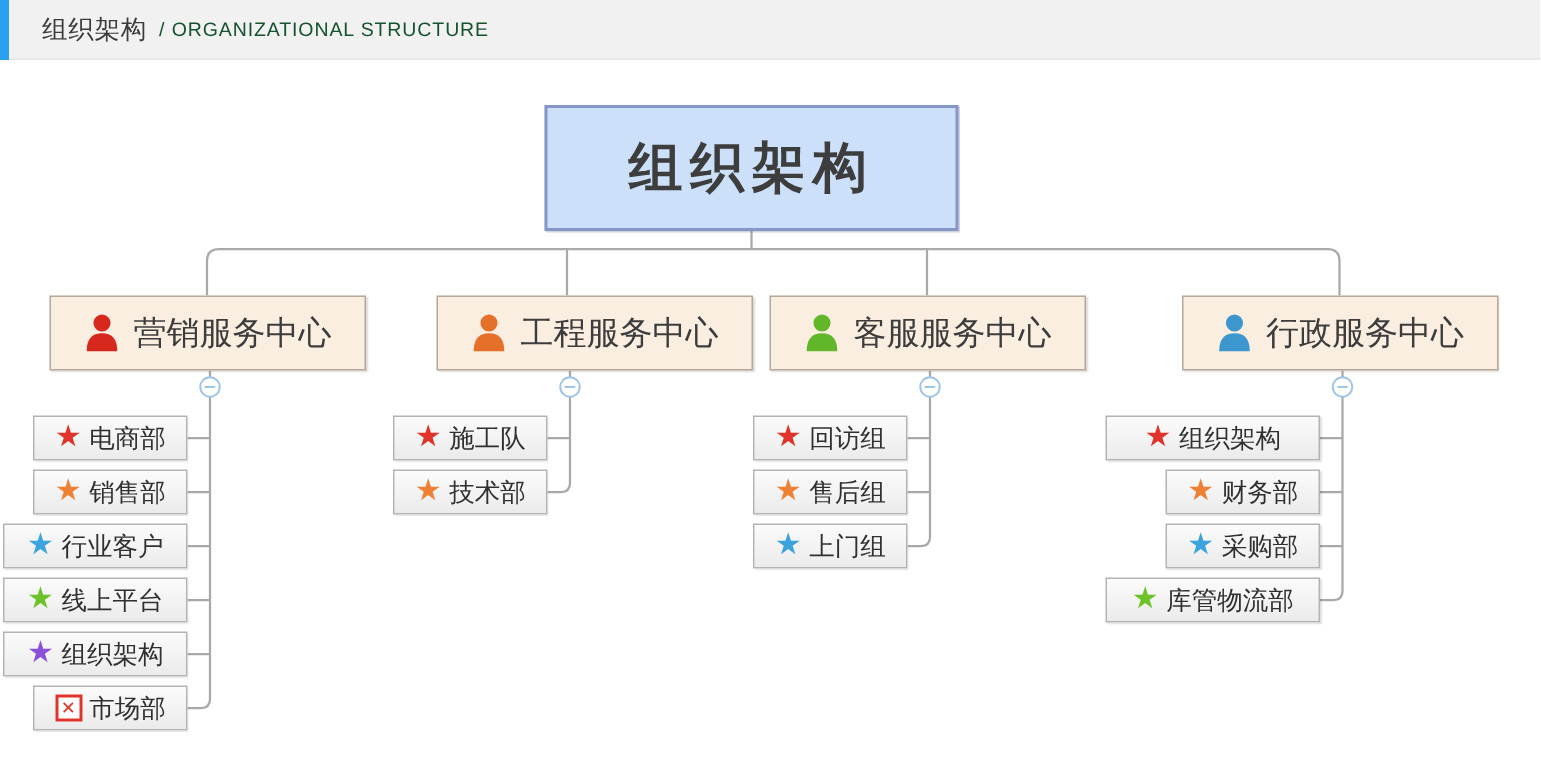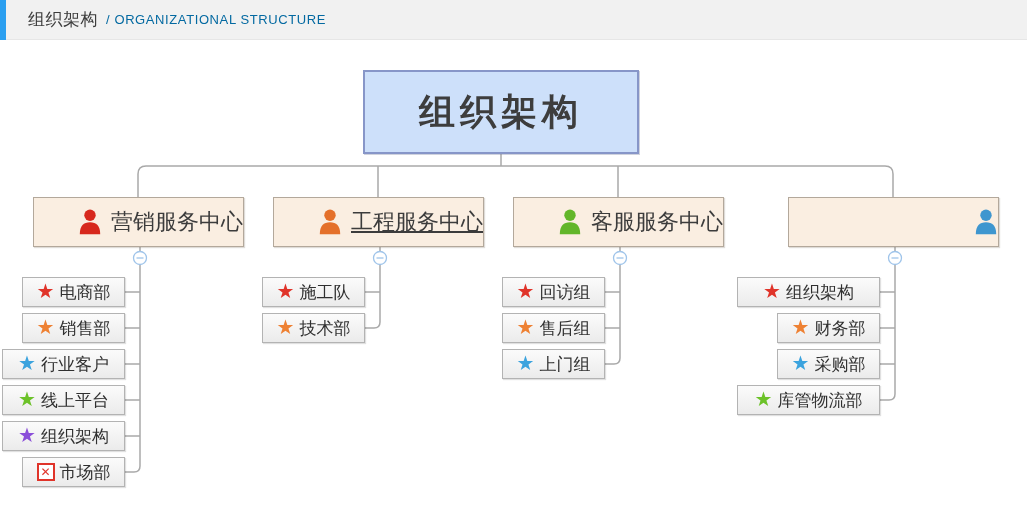--- a/index.html
+++ b/index.html
@@ -23,7 +23,7 @@
     margin-left:28px;font-size:17px;color:#3b3b3b;letter-spacing:0.5px;
   }
   .subtitle{
-    margin-left:8px;font-size:13px;color:#0369a1;letter-spacing:0.6px;
+    margin-left:8px;font-size:13px;color:#14532d;letter-spacing:0.6px;
   }
   
   .canvas{position:absolute;left:0;top:40px;width:1027px;height:476px;}

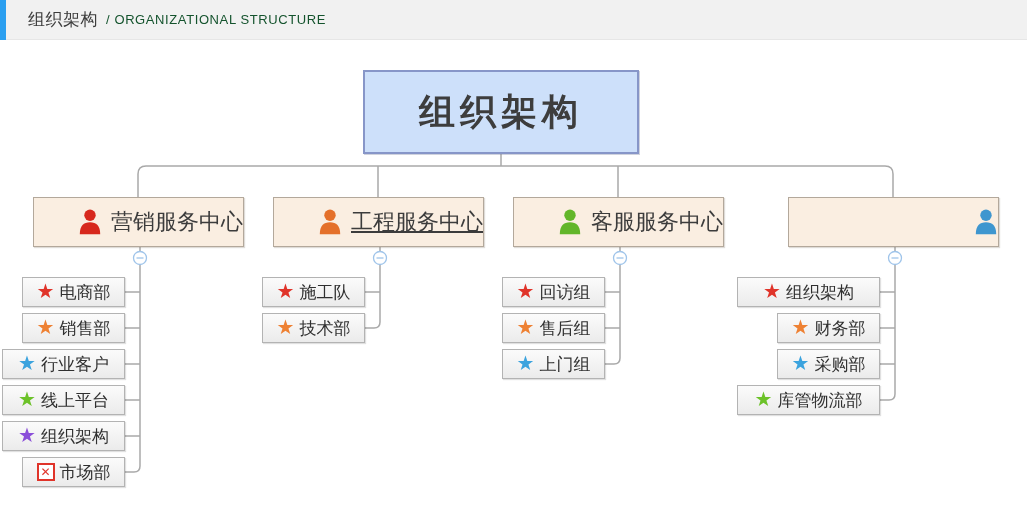--- a/index.html
+++ b/index.html
@@ -41,7 +41,7 @@
     background:var(--branch-bg,#faeee1);
     border:1px solid var(--branch-border,#b3a89b);
     box-shadow:1px 1px 1px rgba(150,140,125,0.3);
-    gap:9px;font-size:22px;color:#3c3c3c;justify-content:flex-end;
+    gap:9px;font-size:22px;color:#3c3c3c;
   }
   .leaf-node{
     height:30px;

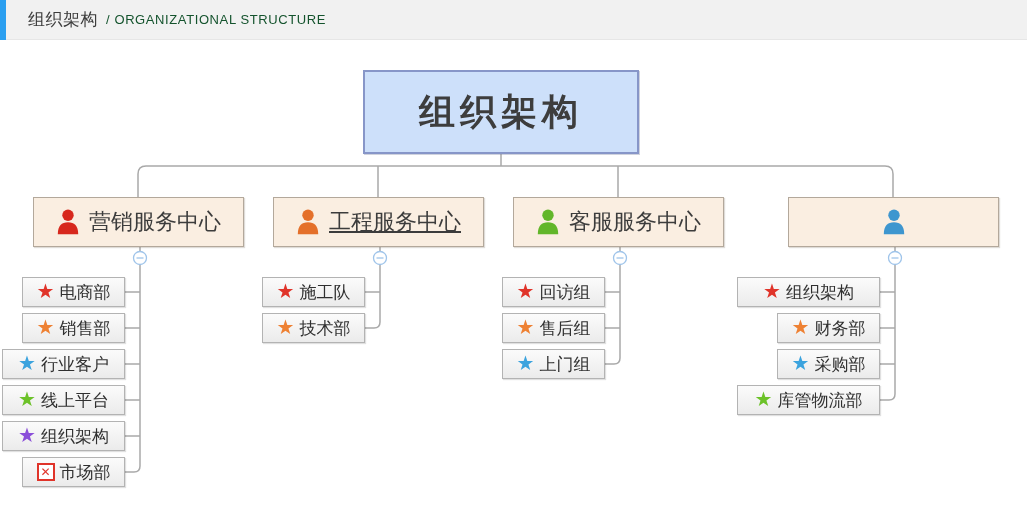--- a/index.html
+++ b/index.html
@@ -122,7 +122,7 @@
         <span class="broken-image-icon">✕</span>
         <span>市场部</span>
       </div>
-      <div class="node branch-node" style="left: 273px; text-decoration: underline;">
+      <div class="node branch-node" style="left: 291px;">
         <span class="person-icon">
           <svg width="24" height="26" viewBox="0 0 24 26">
             <circle cx="12" cy="6.3" r="5.7" fill="#e4702a"></circle>

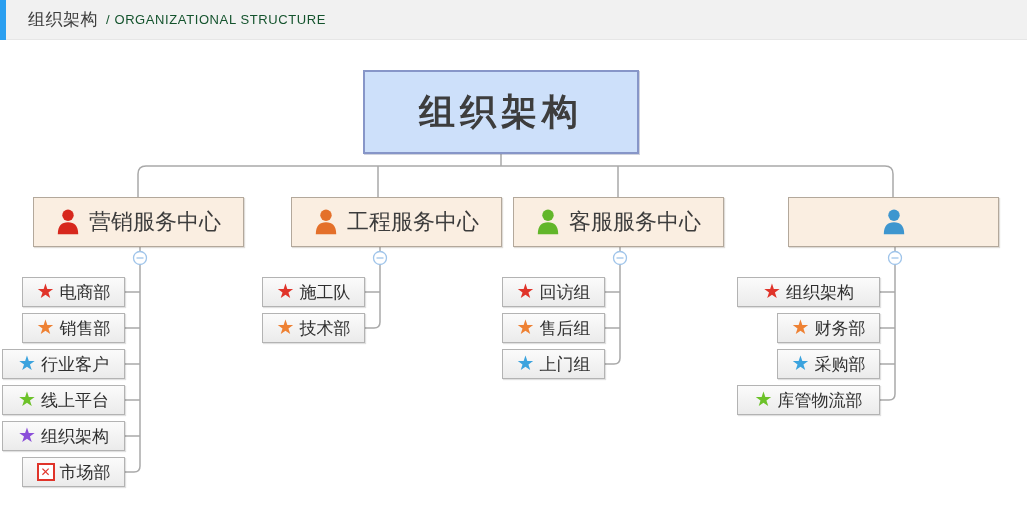--- a/index.html
+++ b/index.html
@@ -167,6 +167,7 @@
             <path d="M12 13.2 C5.6 13.2 1.8 16.8 1.8 25.2 L22.2 25.2 C22.2 16.8 18.4 13.2 12 13.2 Z" fill="#3e96cf"></path>
           </svg>
         </span>
+        <span>行政服务中心</span>
       </div>
       <div class="node leaf-node" style="left: 737px; top: 237px; width: 143px;">
         <span class="star-icon" style="color: rgb(224, 52, 42);">★</span>

